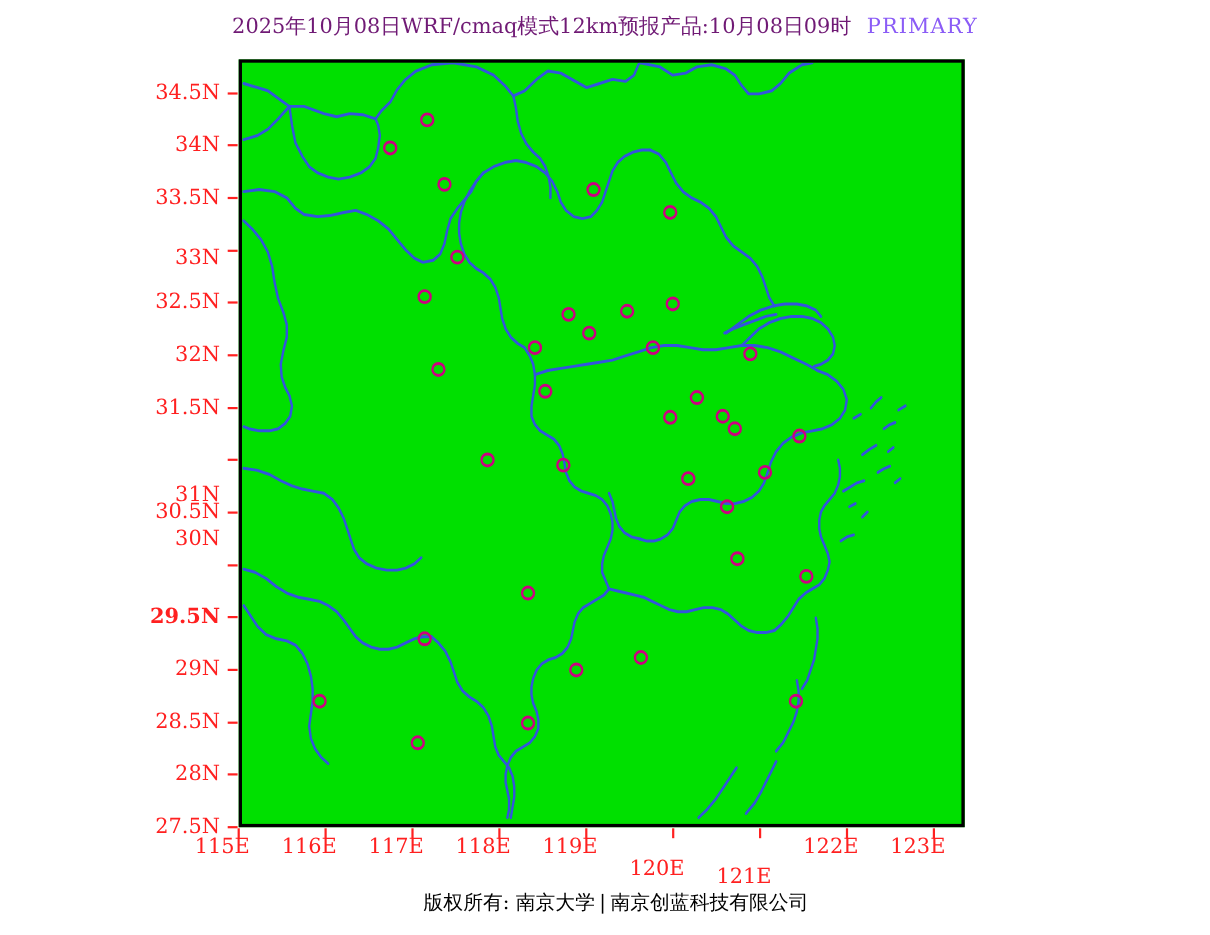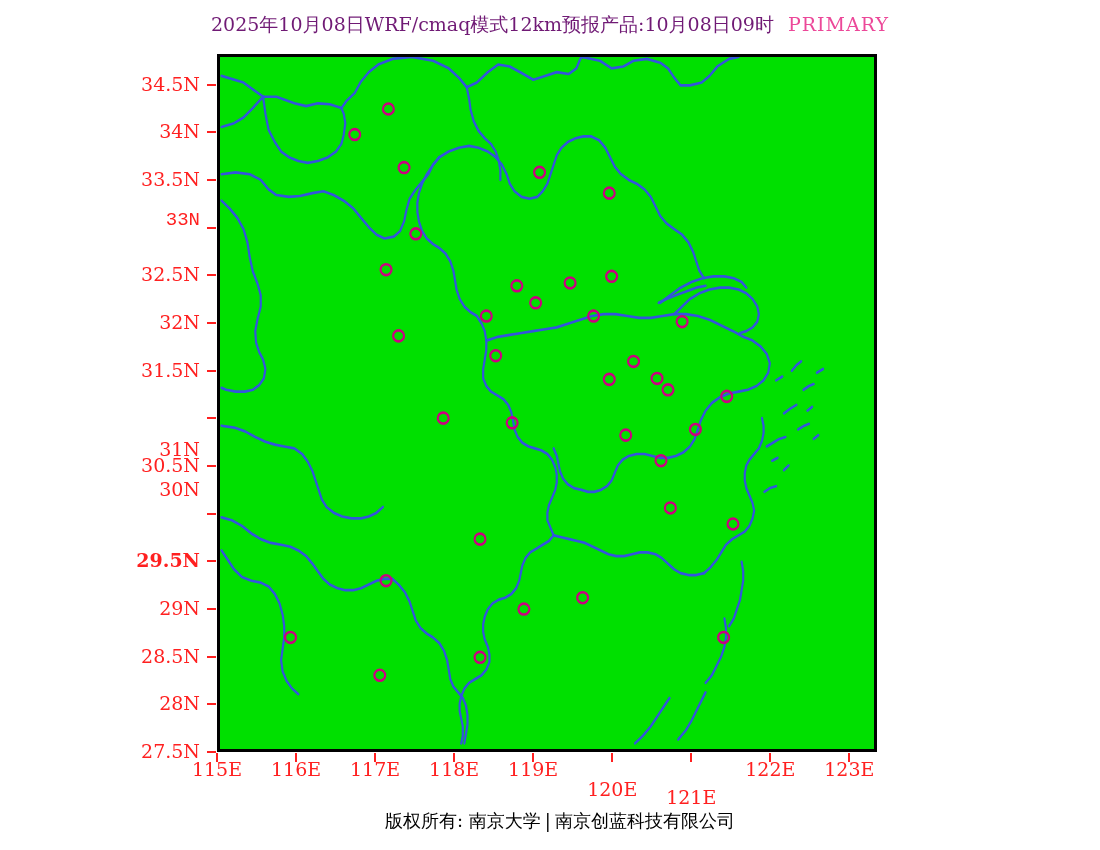--- a/index.html
+++ b/index.html
@@ -30,7 +30,7 @@
     color: #000000;
   }
   #title-bar .title-main { color: #701a75; }
-  #title-bar .title-tag  { color: #ec4899; padding-left: 14px; letter-spacing: 1px; text-align: center;}
+  #title-bar .title-tag  { color: #8b5cf6; padding-left: 14px; letter-spacing: 1px; text-align: center;}
 
   
   #plot-frame {

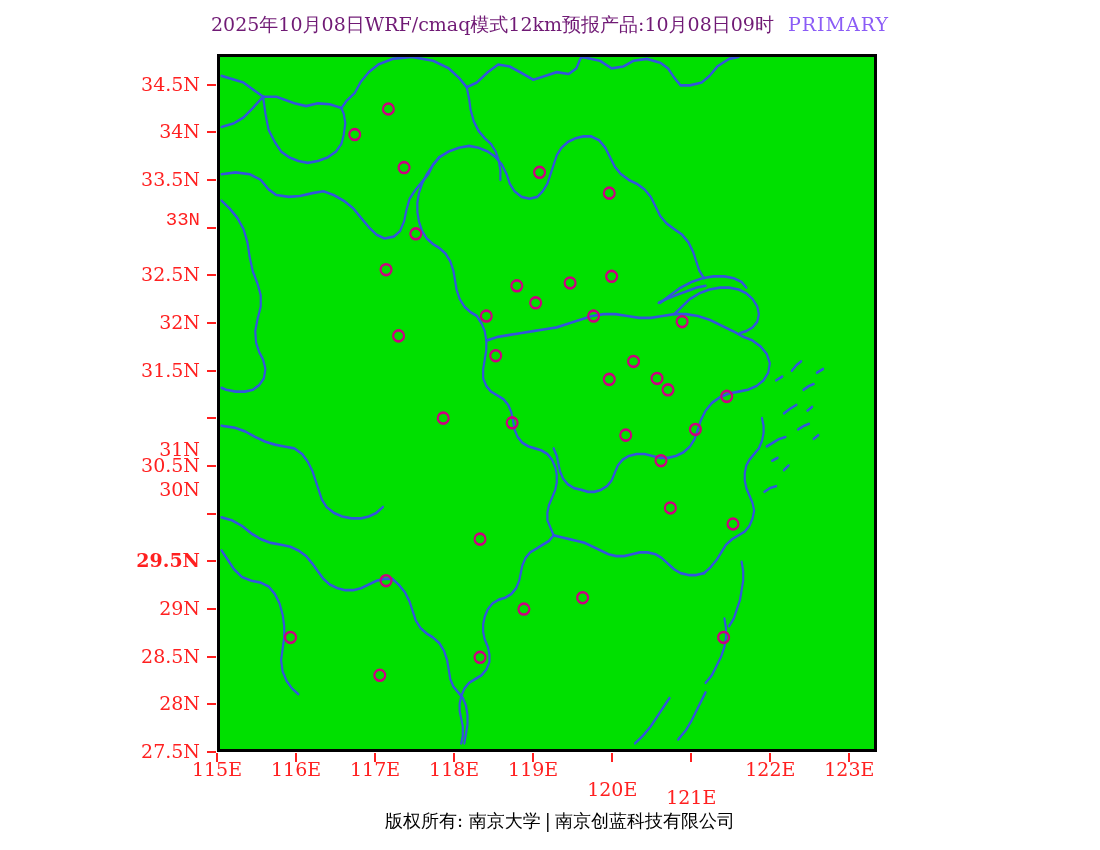--- a/index.html
+++ b/index.html
@@ -288,7 +288,7 @@
     <div class="tick-mark-y" style="left: 207px; top: 131.191px;"></div>
     <div class="y-tick-label" style="left: 60px; width: 140px; top: 169.869px;">33.5N</div>
     <div class="tick-mark-y" style="left: 207px; top: 178.869px;"></div>
-    <div class="y-tick-label" style="left: 60px; width: 140px; top: 211px; font-family: Liberation Mono, monospace;">33N</div>
+    <div class="y-tick-label" style="left: 60px; width: 140px; top: 225px;">33N</div>
     <div class="tick-mark-y" style="left: 207px; top: 226.546px;"></div>
     <div class="y-tick-label" style="left: 60px; width: 140px; top: 265.224px;">32.5N</div>
     <div class="tick-mark-y" style="left: 207px; top: 274.224px;"></div>

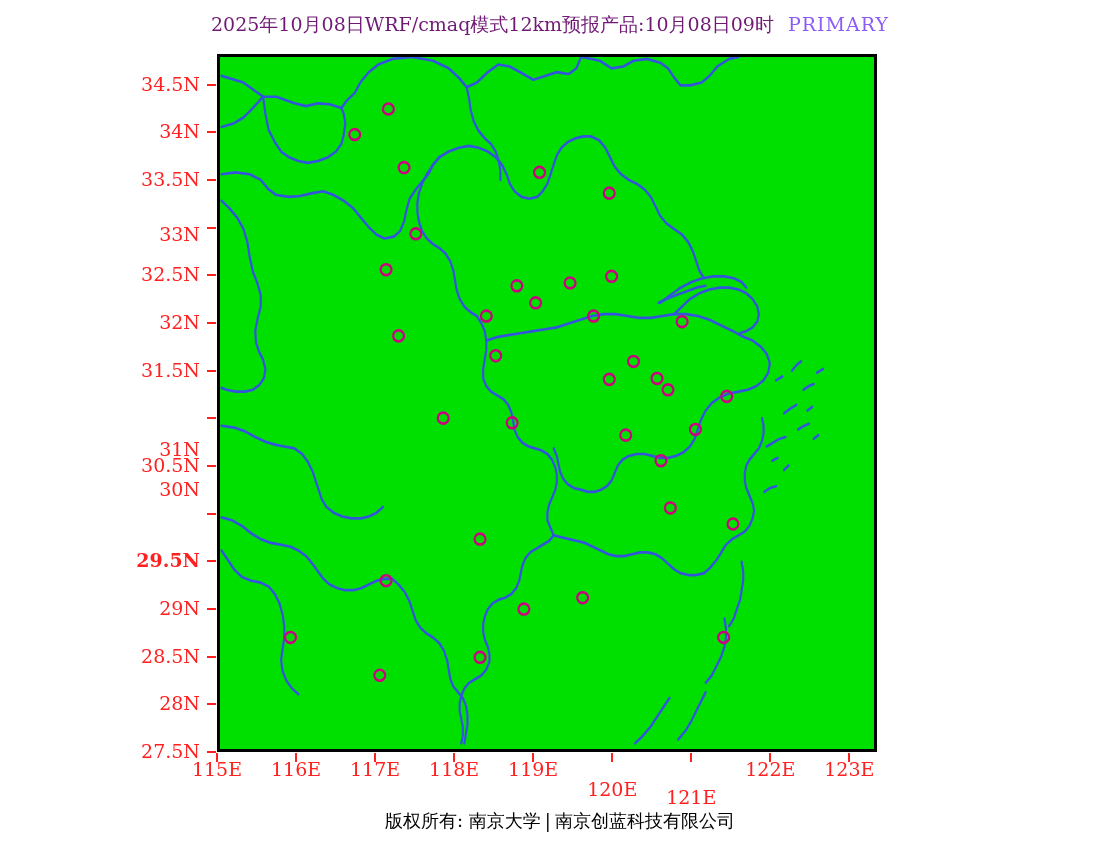--- a/index.html
+++ b/index.html
@@ -69,7 +69,6 @@
     font-family: "DejaVu Serif", serif;
     font-size: 19px;
     line-height: 19px;
-    text-align: center;
     white-space: nowrap;
   }
   .tick-mark-y {

